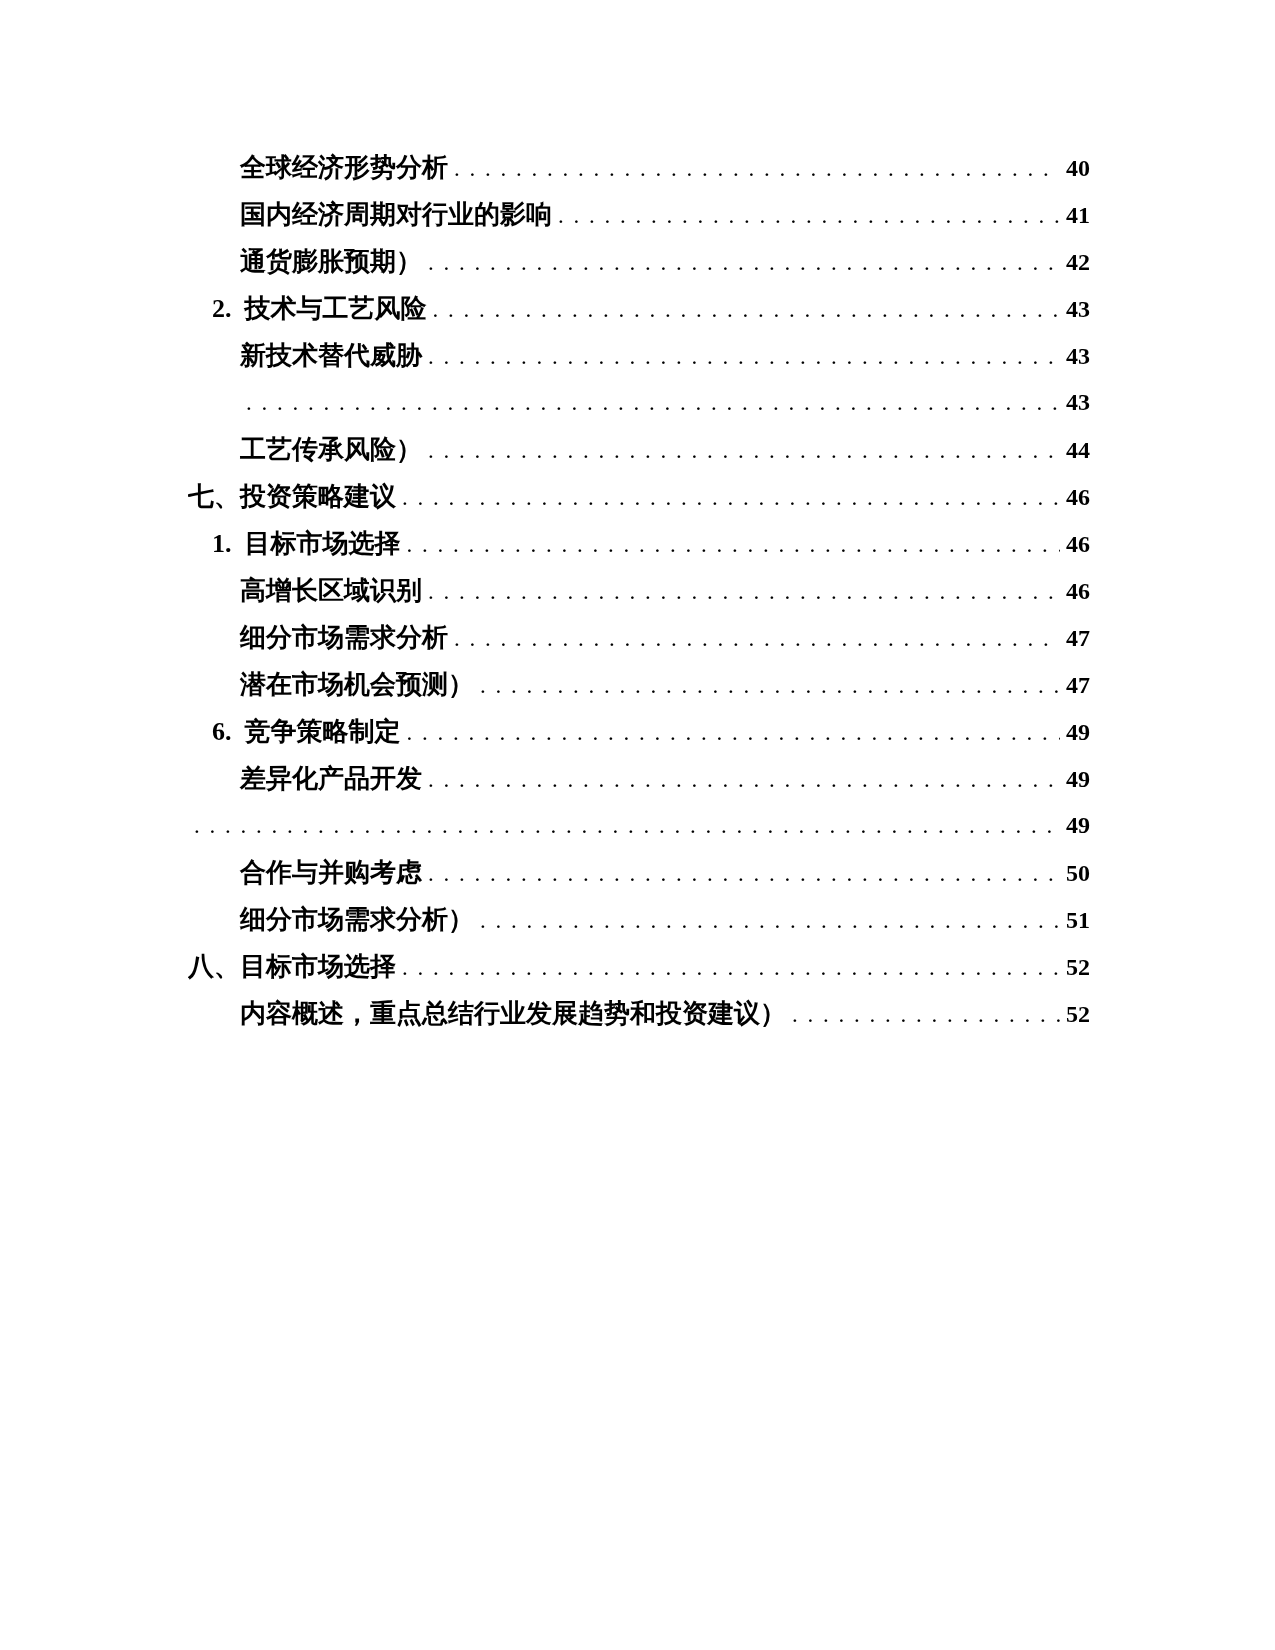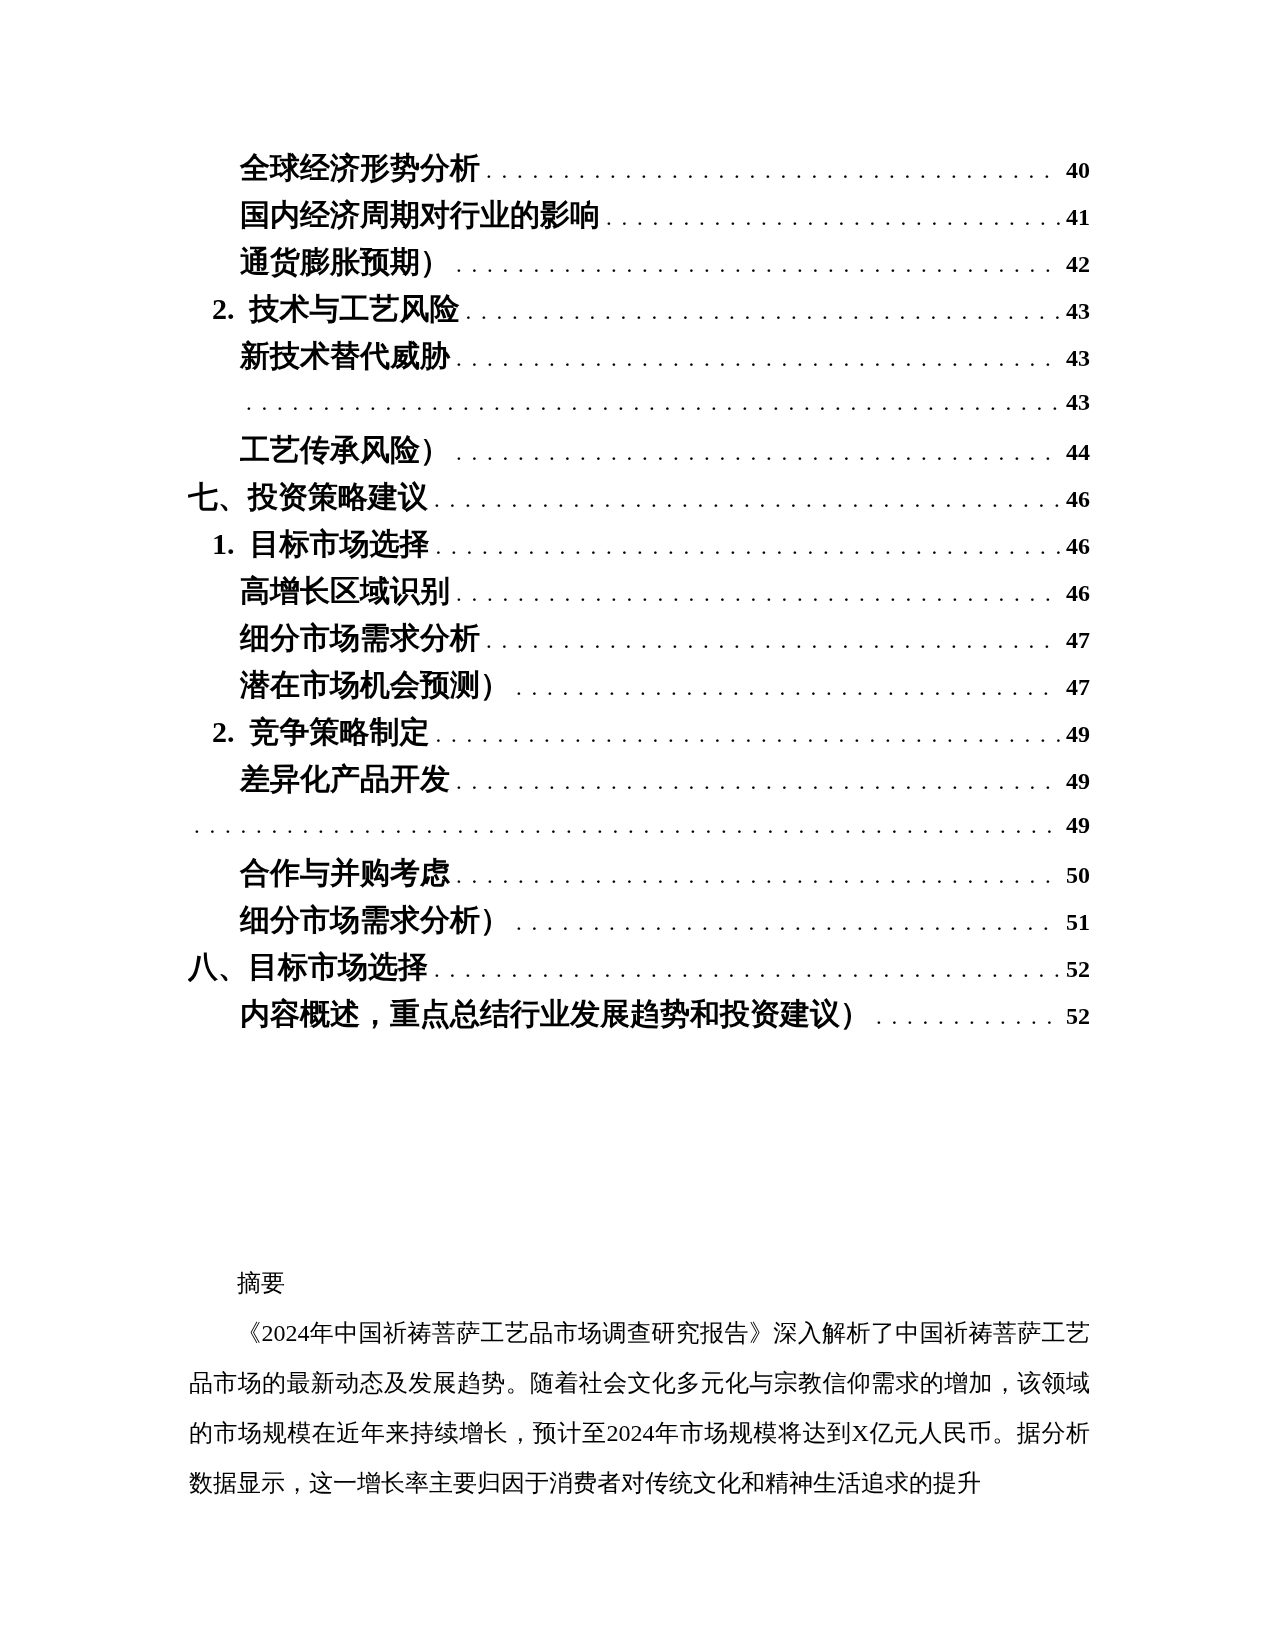--- a/index.html
+++ b/index.html
@@ -33,7 +33,7 @@
   .toc-row.level-1 { padding-left: 24px; }
   .toc-row.level-2 { padding-left: 52px; }
   .toc-label {
-    font-size: 30px;
+    font-size: 26px;
     font-weight: 700;
     white-space: pre;
     flex-shrink: 0;

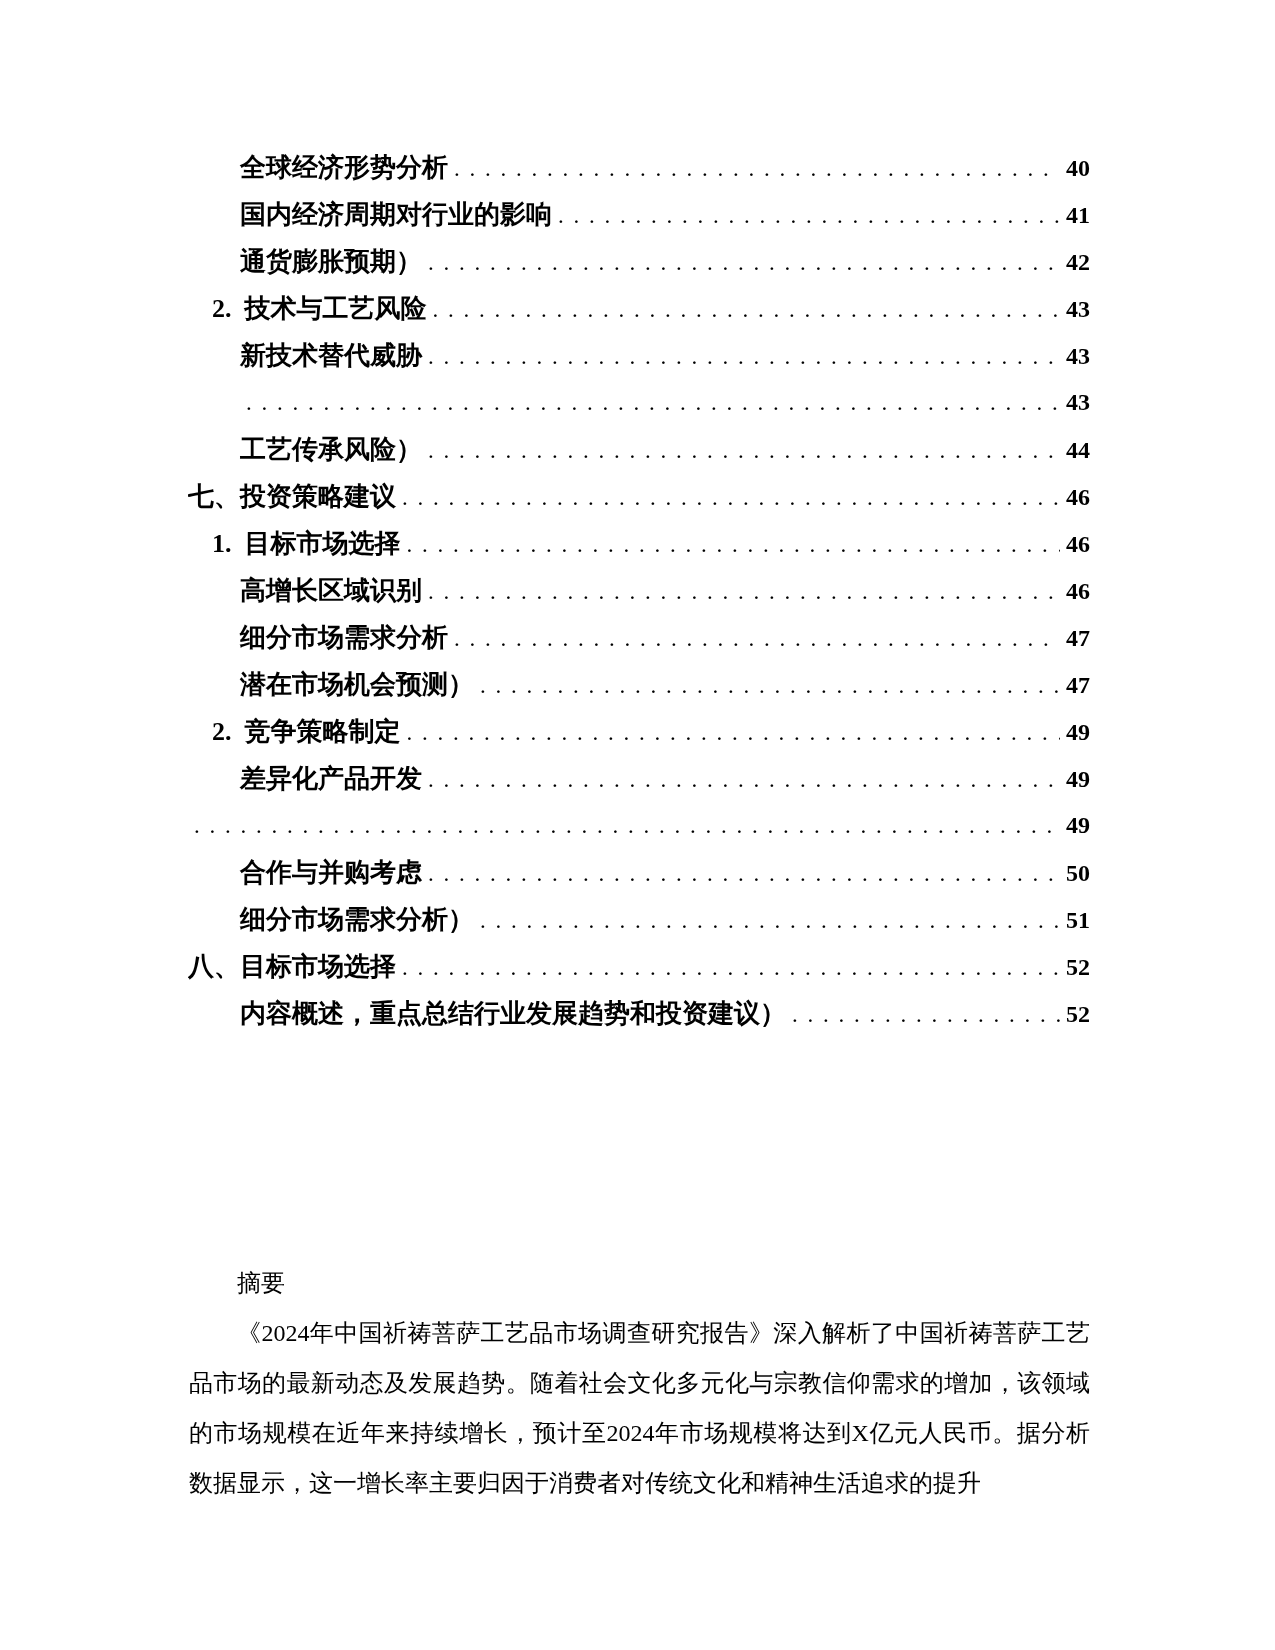--- a/index.html
+++ b/index.html
@@ -141,7 +141,7 @@
         <span class="toc-page">47</span>
       </div>
       <div class="toc-row level-1">
-        <span class="toc-label">2.  竞争策略制定</span>
+        <span class="toc-label">6.  竞争策略制定</span>
         <span class="toc-dots">. . . . . . . . . . . . . . . . . . . . . . . . . . . . . . . . . . . . . . . . . . . . . . . . . . . . . . . . . . . . . . . . . . . . . . . . . . . . . . . . . . . . . . . . . . . . . . . . . . . . . . . . . . . . . . . . . . . . . . . . . . . . . . . . . . . . . . . . . . . . . . . . . . . . . . </span>
         <span class="toc-page">49</span>
       </div>

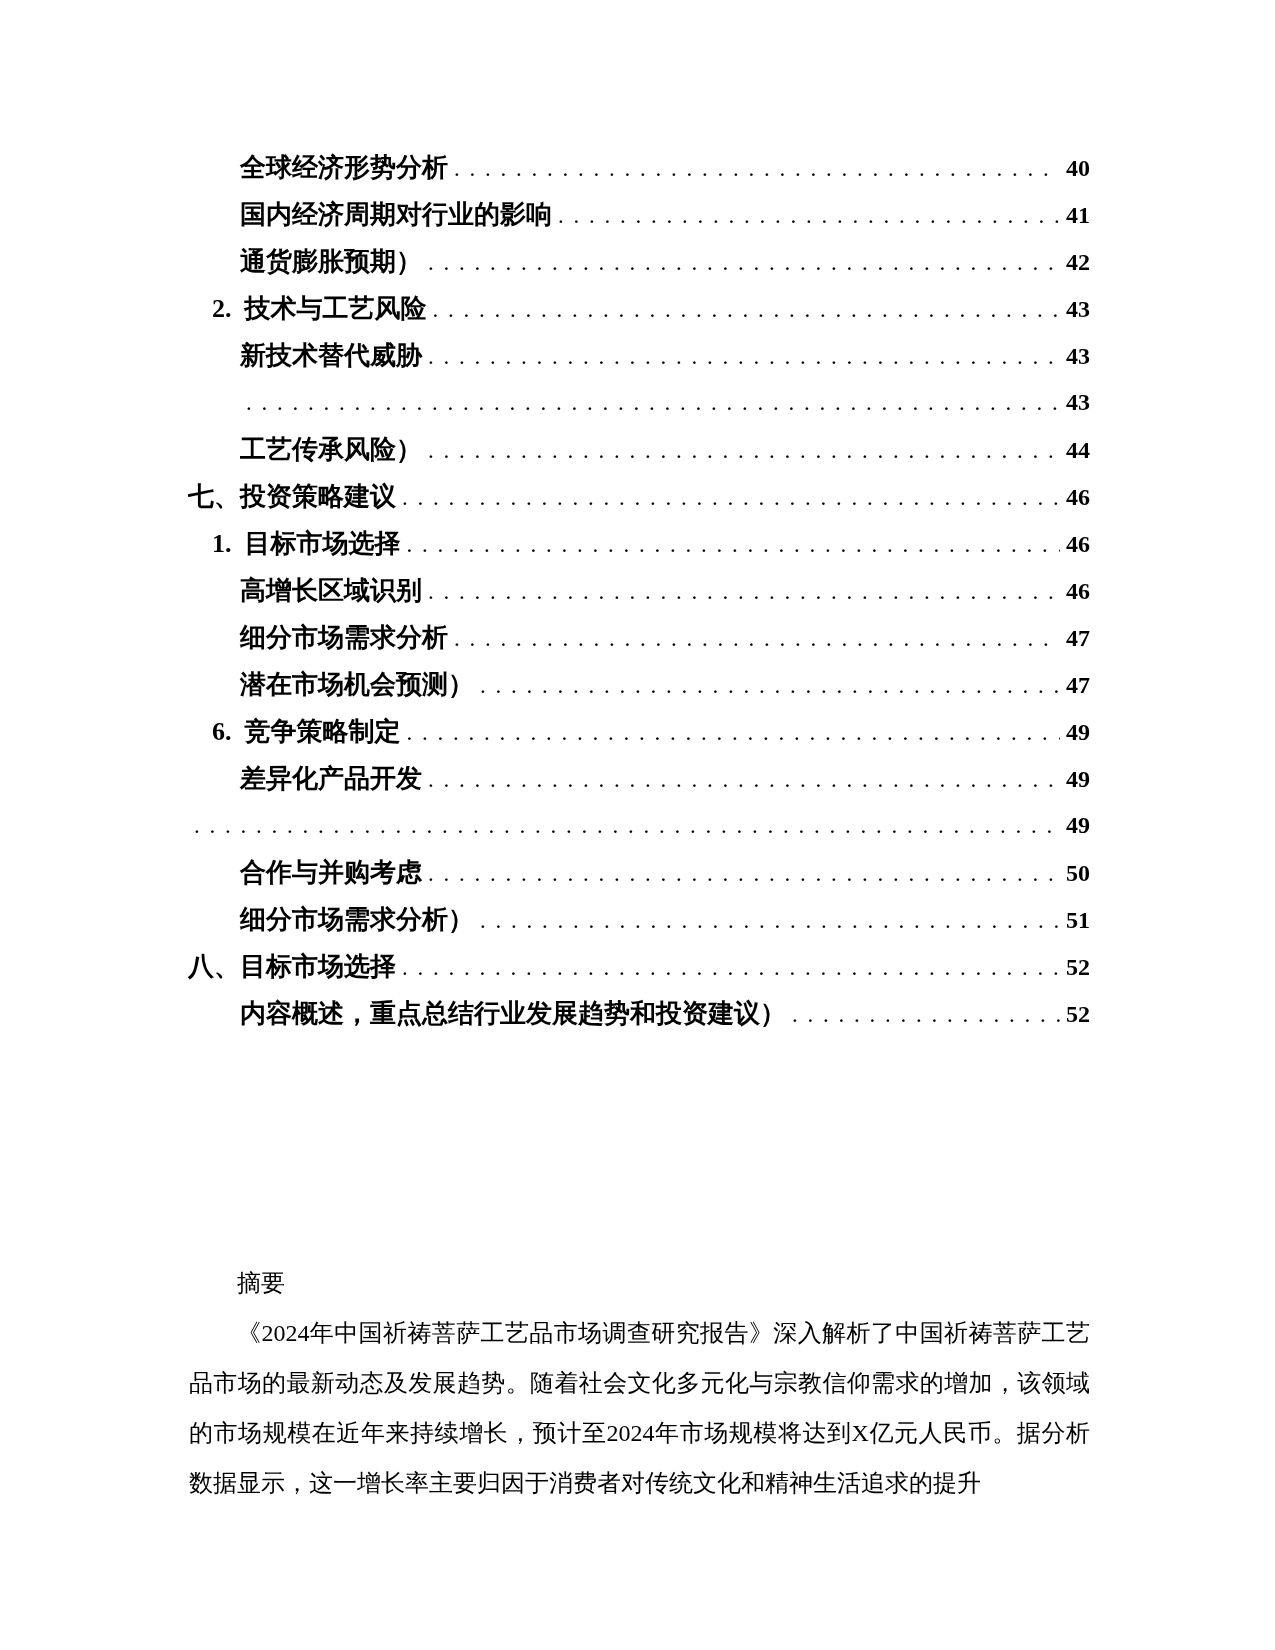--- a/index.html
+++ b/index.html
@@ -176,10 +176,6 @@
       </div>
     </div>
 
-  <div class="abstract">
-    <div class="abstract-heading">摘要</div>
-    <p class="abstract-paragraph">《2024年中国祈祷菩萨工艺品市场调查研究报告》深入解析了中国祈祷菩萨工艺品市场的最新动态及发展趋势。随着社会文化多元化与宗教信仰需求的增加，该领域的市场规模在近年来持续增长，预计至2024年市场规模将达到X亿元人民币。据分析数据显示，这一增长率主要归因于消费者对传统文化和精神生活追求的提升</p>
-  </div>
 
 </div>
 

